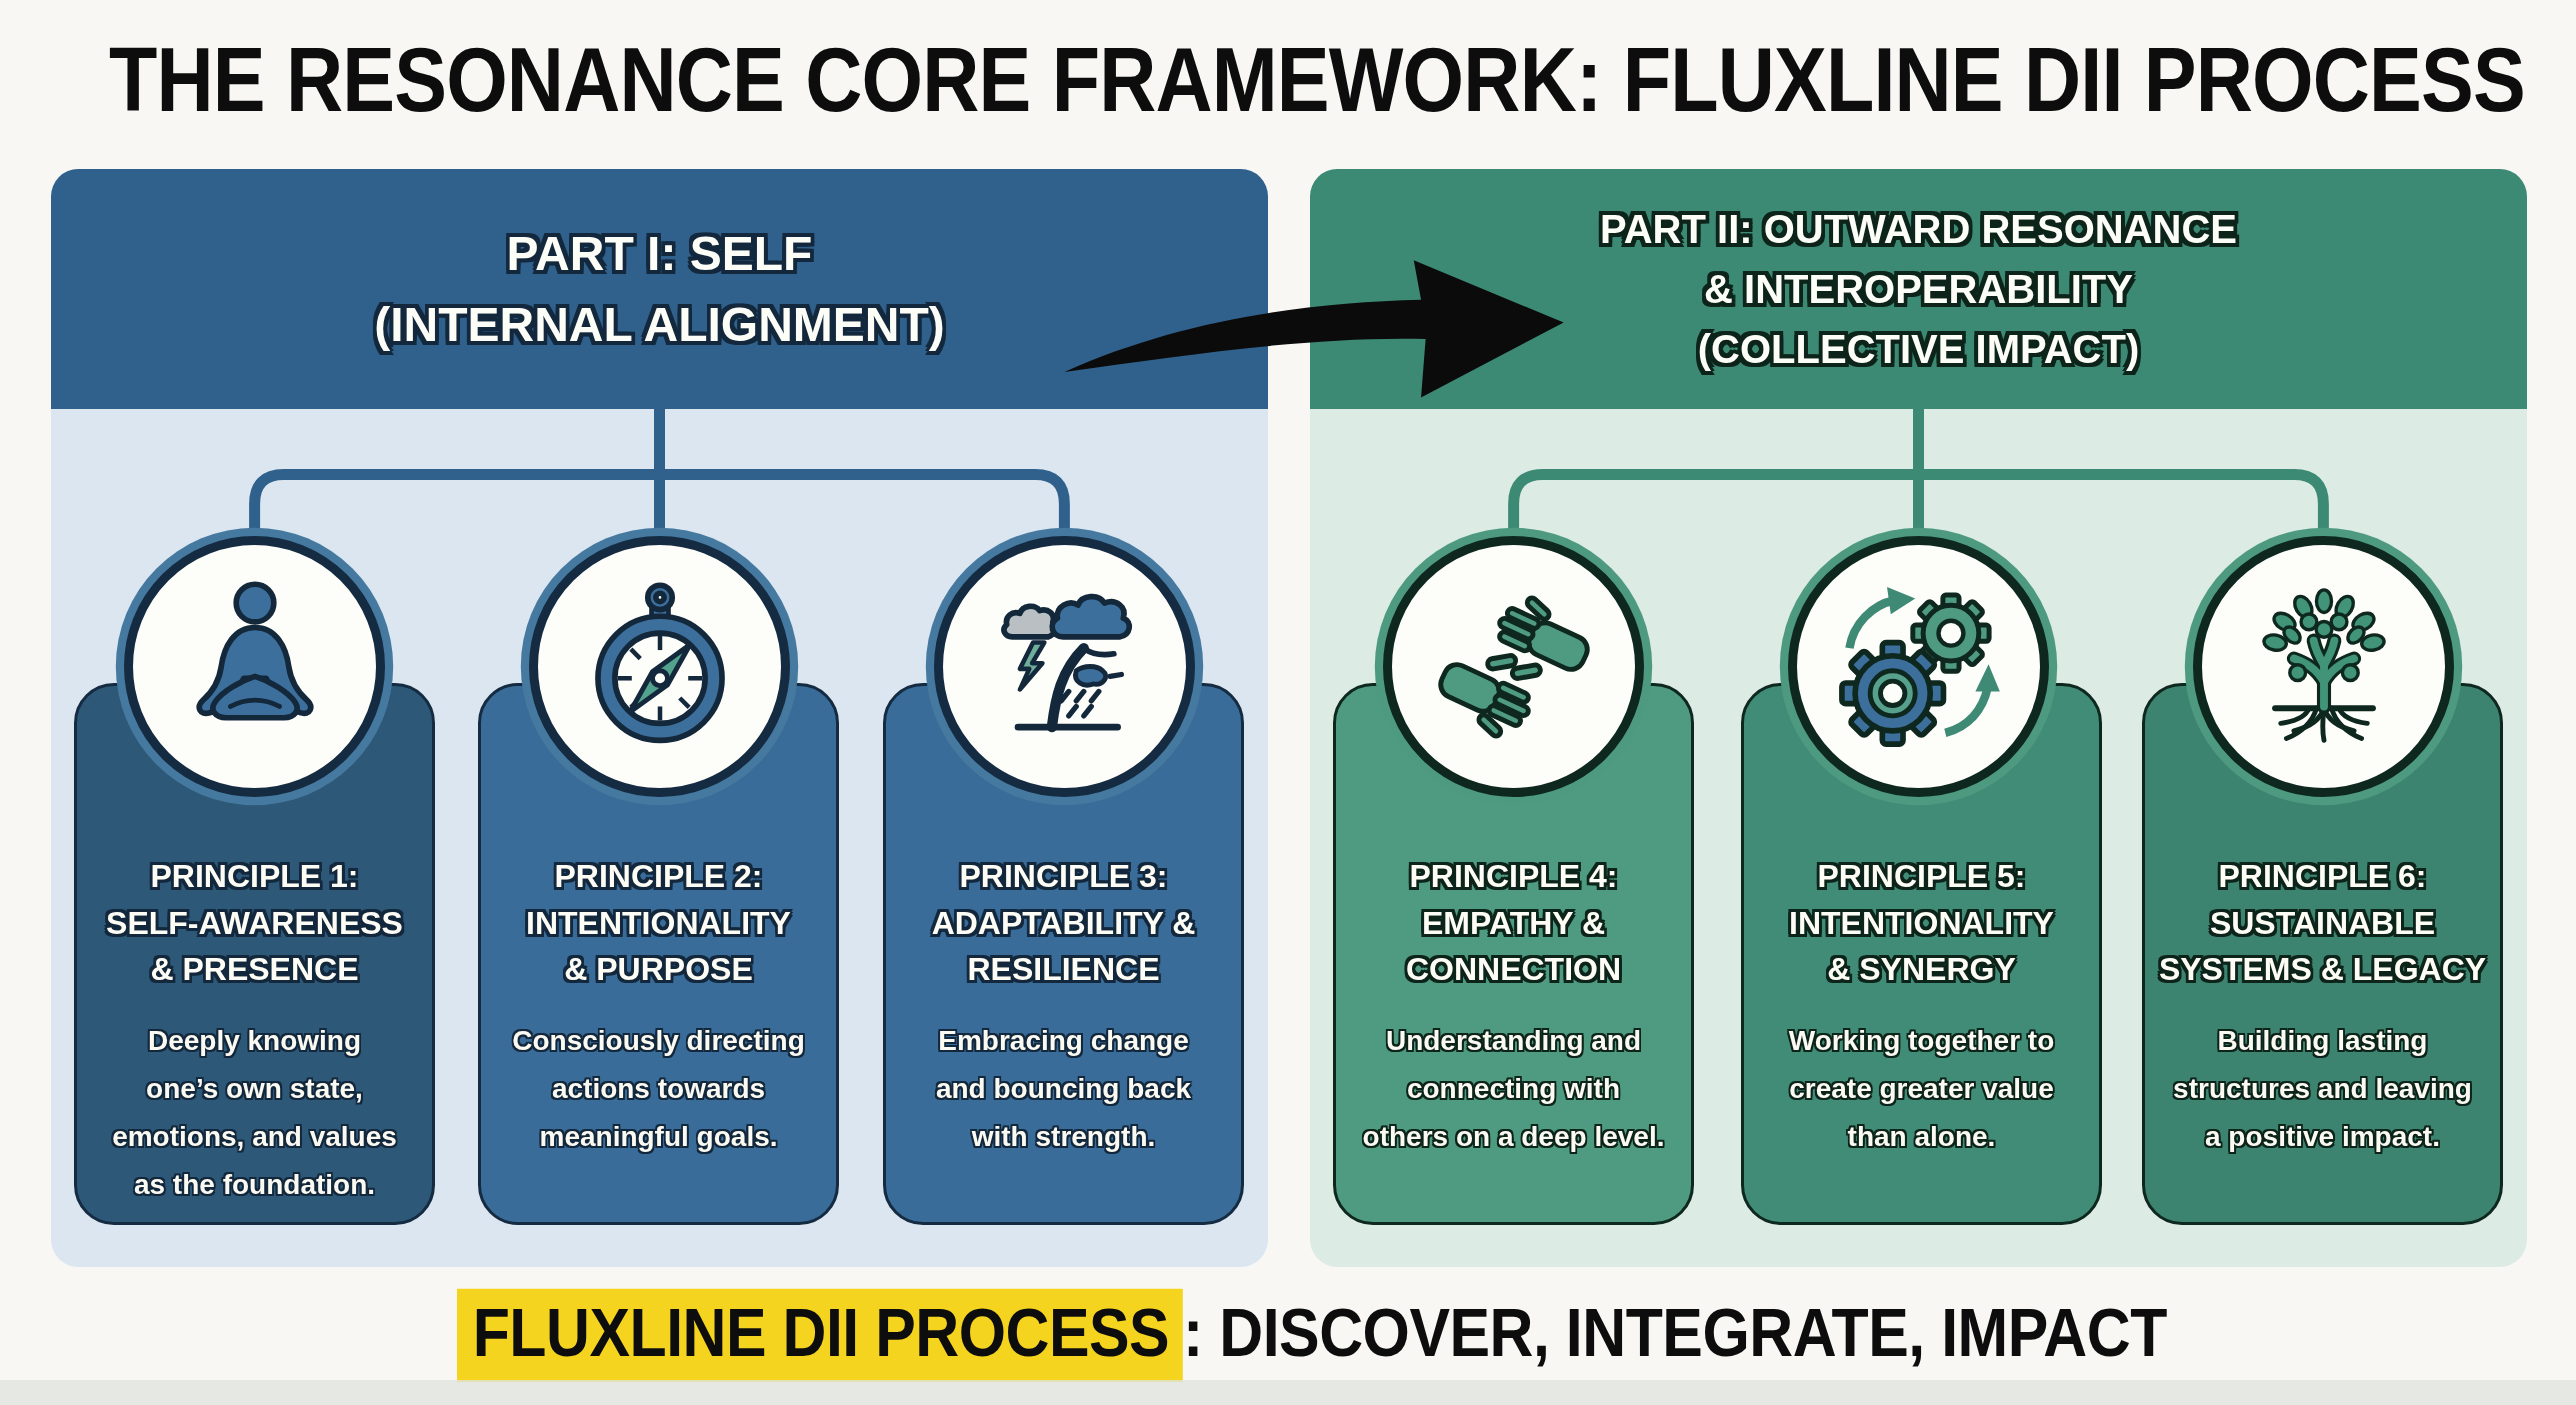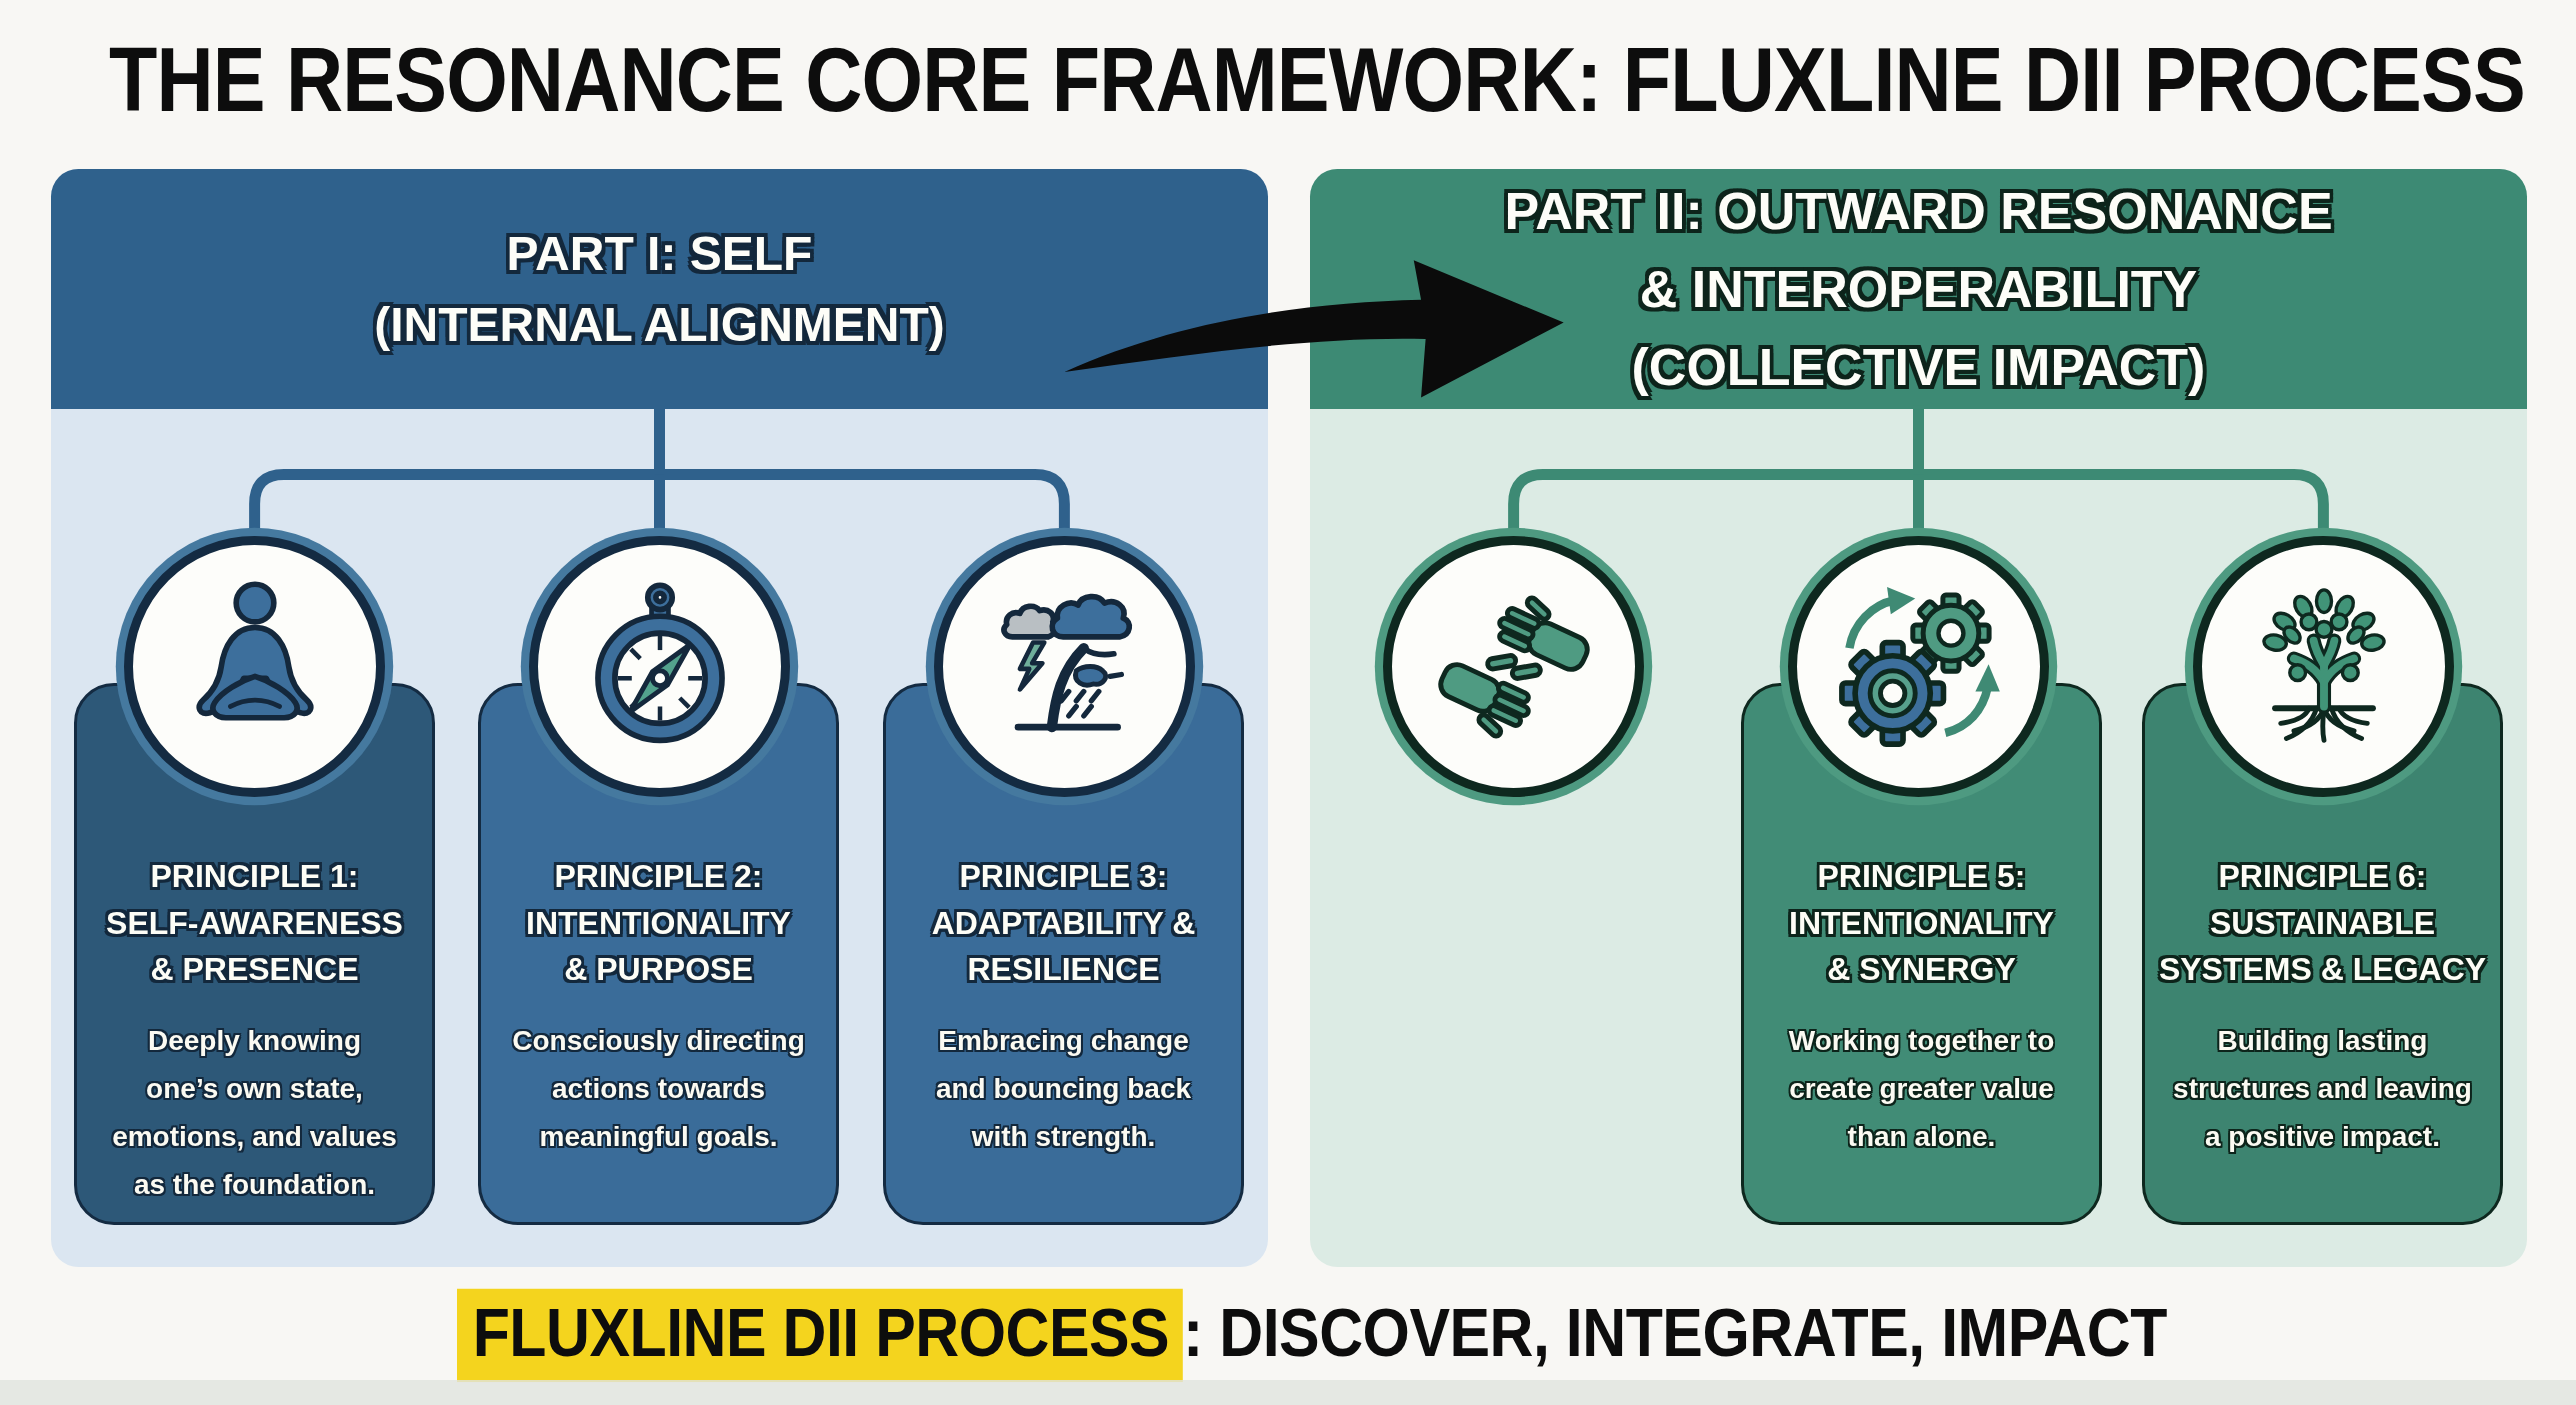--- a/index.html
+++ b/index.html
@@ -30,7 +30,7 @@
                 -3.7px 3.7px 0 var(--oc),0 3.7px 0 var(--oc),3.7px 3.7px 0 var(--oc);
   }
   .p1 .phead-line{font-size:48px;line-height:1.48;}
-  .p2 .phead-line{font-size:52px;line-height:1.5;}
+  .p2 .phead-line{font-size:40px;line-height:1.5;}
   
   .connector{position:absolute;left:0;top:0;width:1217px;height:1098px;pointer-events:none;}
   .connector path{stroke:var(--line);stroke-width:12;fill:none;}

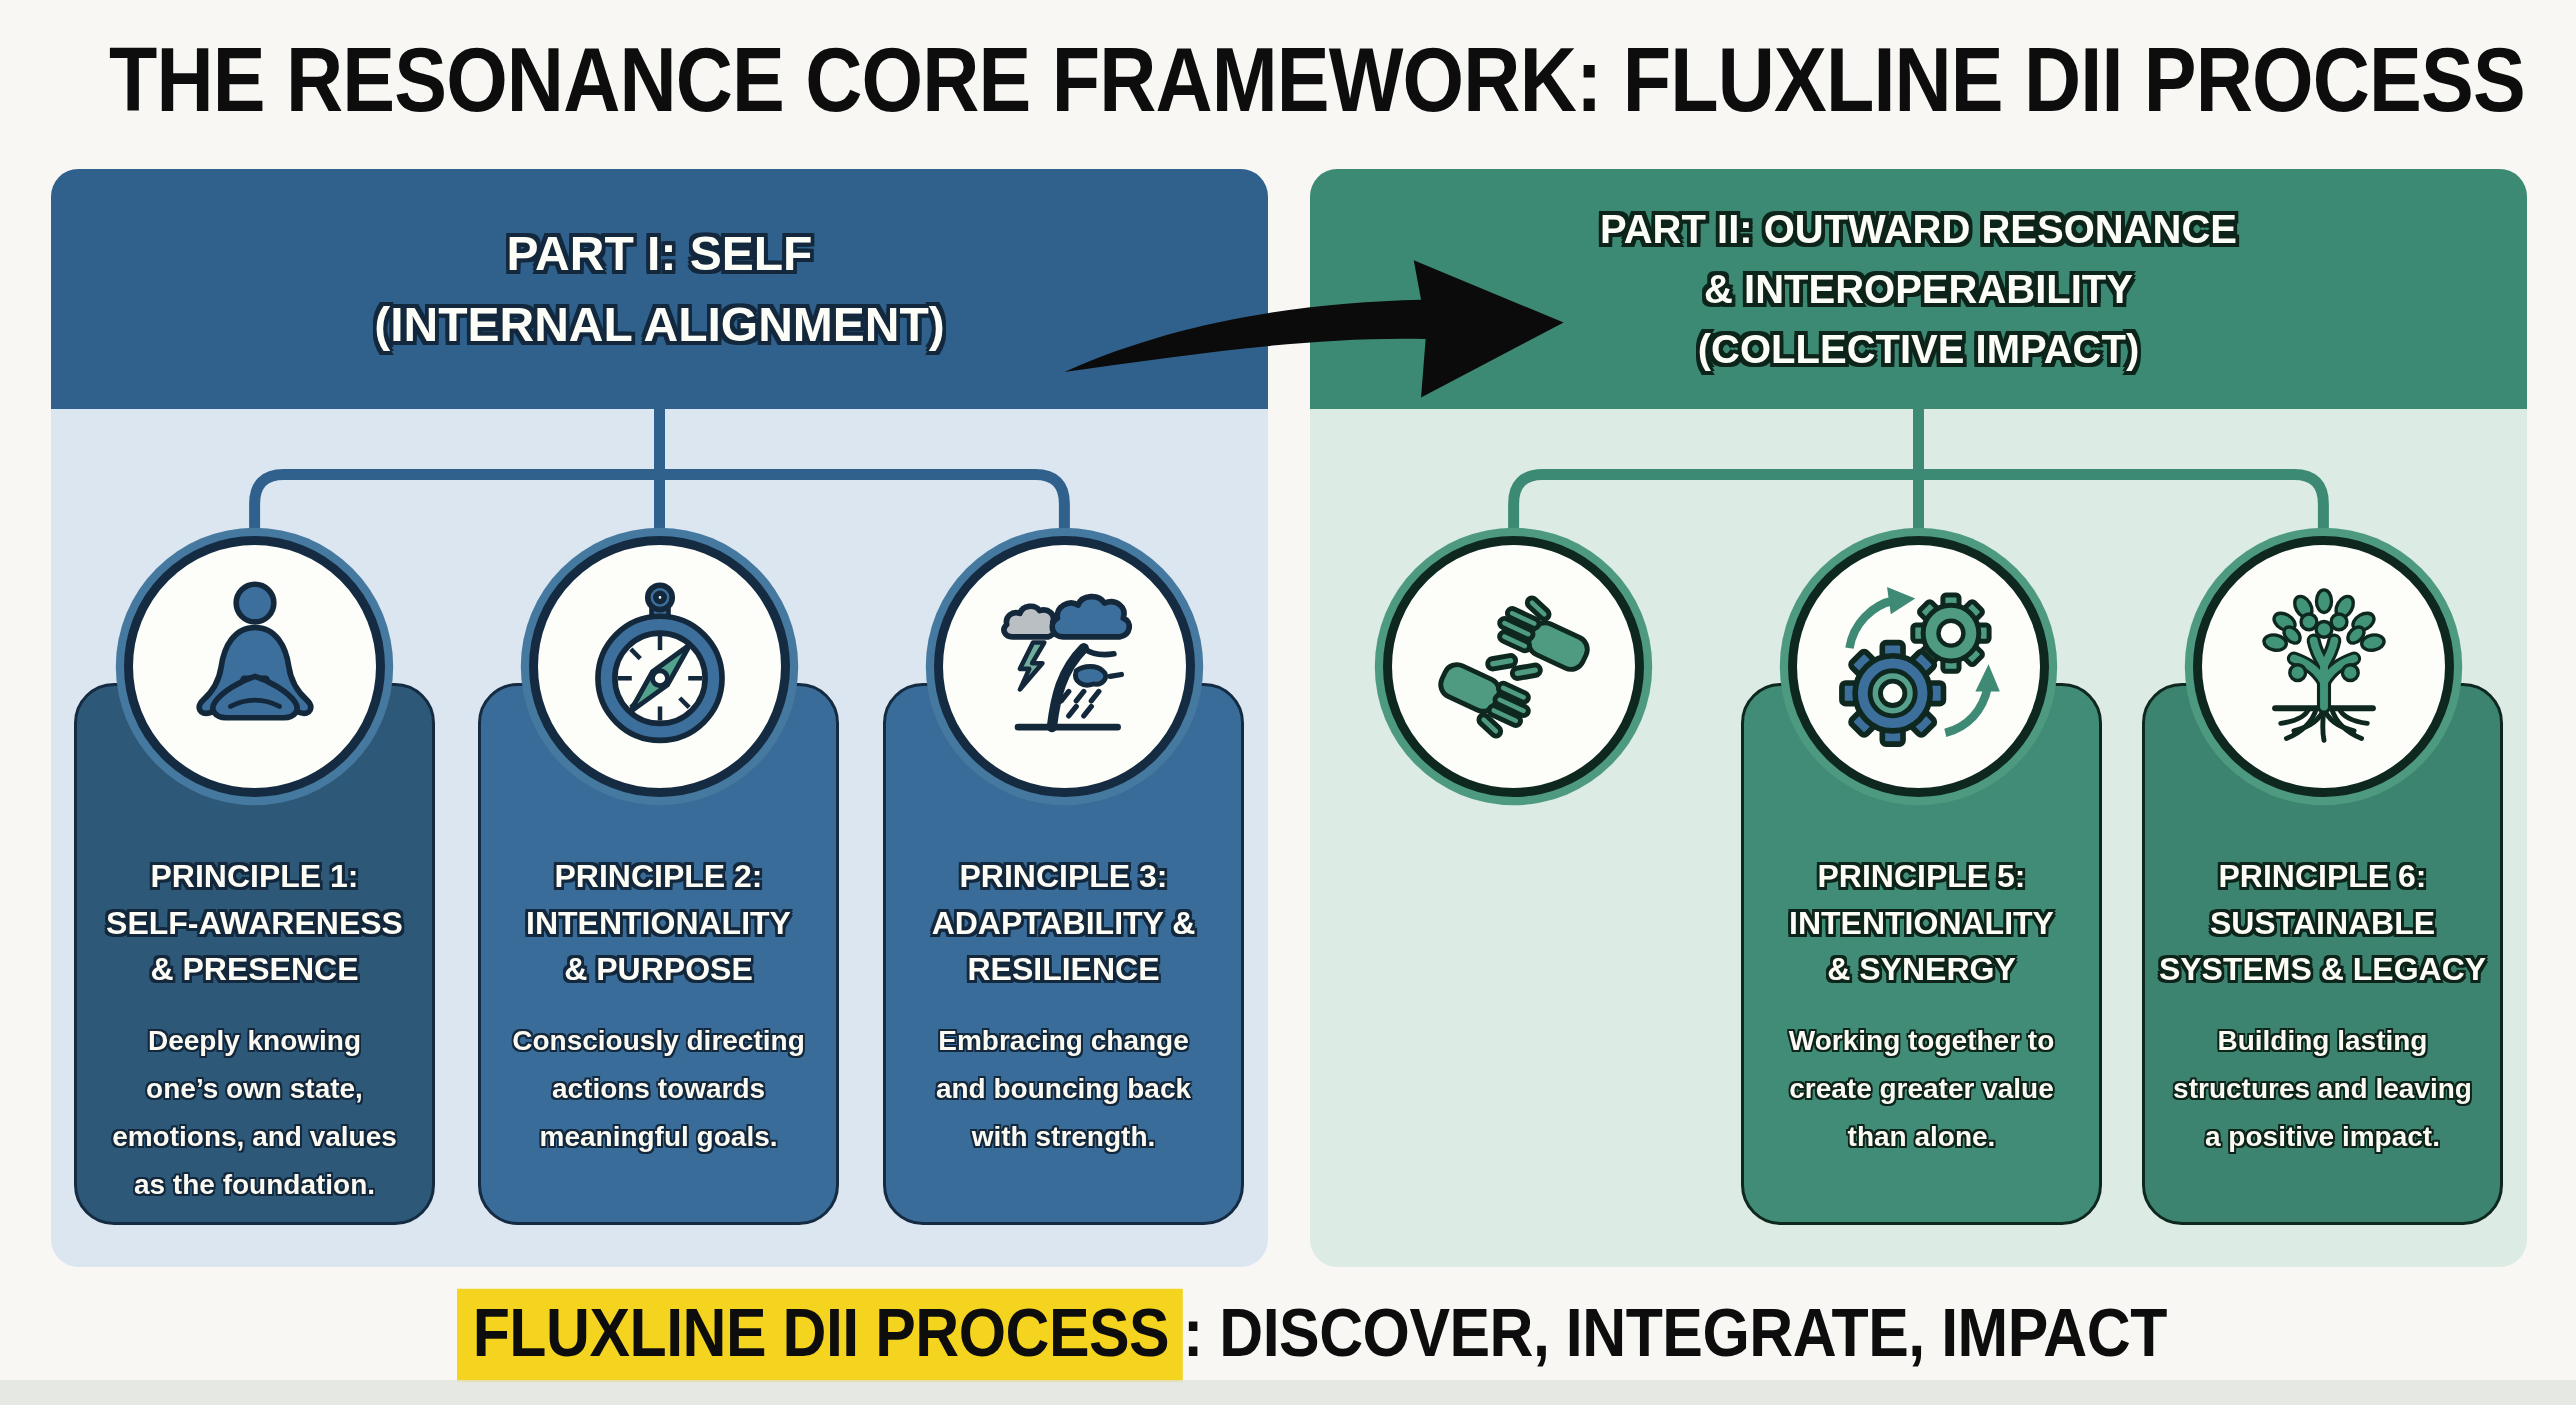--- a/index.html
+++ b/index.html
@@ -301,6 +301,18 @@
       </svg>
     </div>
 
+    <article class="card c0" style="left:23px">
+      <div class="card-title">
+        <div>PRINCIPLE 4:</div>
+        <div>EMPATHY &amp;</div>
+        <div>CONNECTION</div>
+      </div>
+      <div class="card-desc">
+        <div>Understanding and</div>
+        <div>connecting with</div>
+        <div>others on a deep level.</div>
+      </div>
+    </article>
     <article class="card c1" style="left:431px">
       <div class="card-title">
         <div>PRINCIPLE 5:</div>

